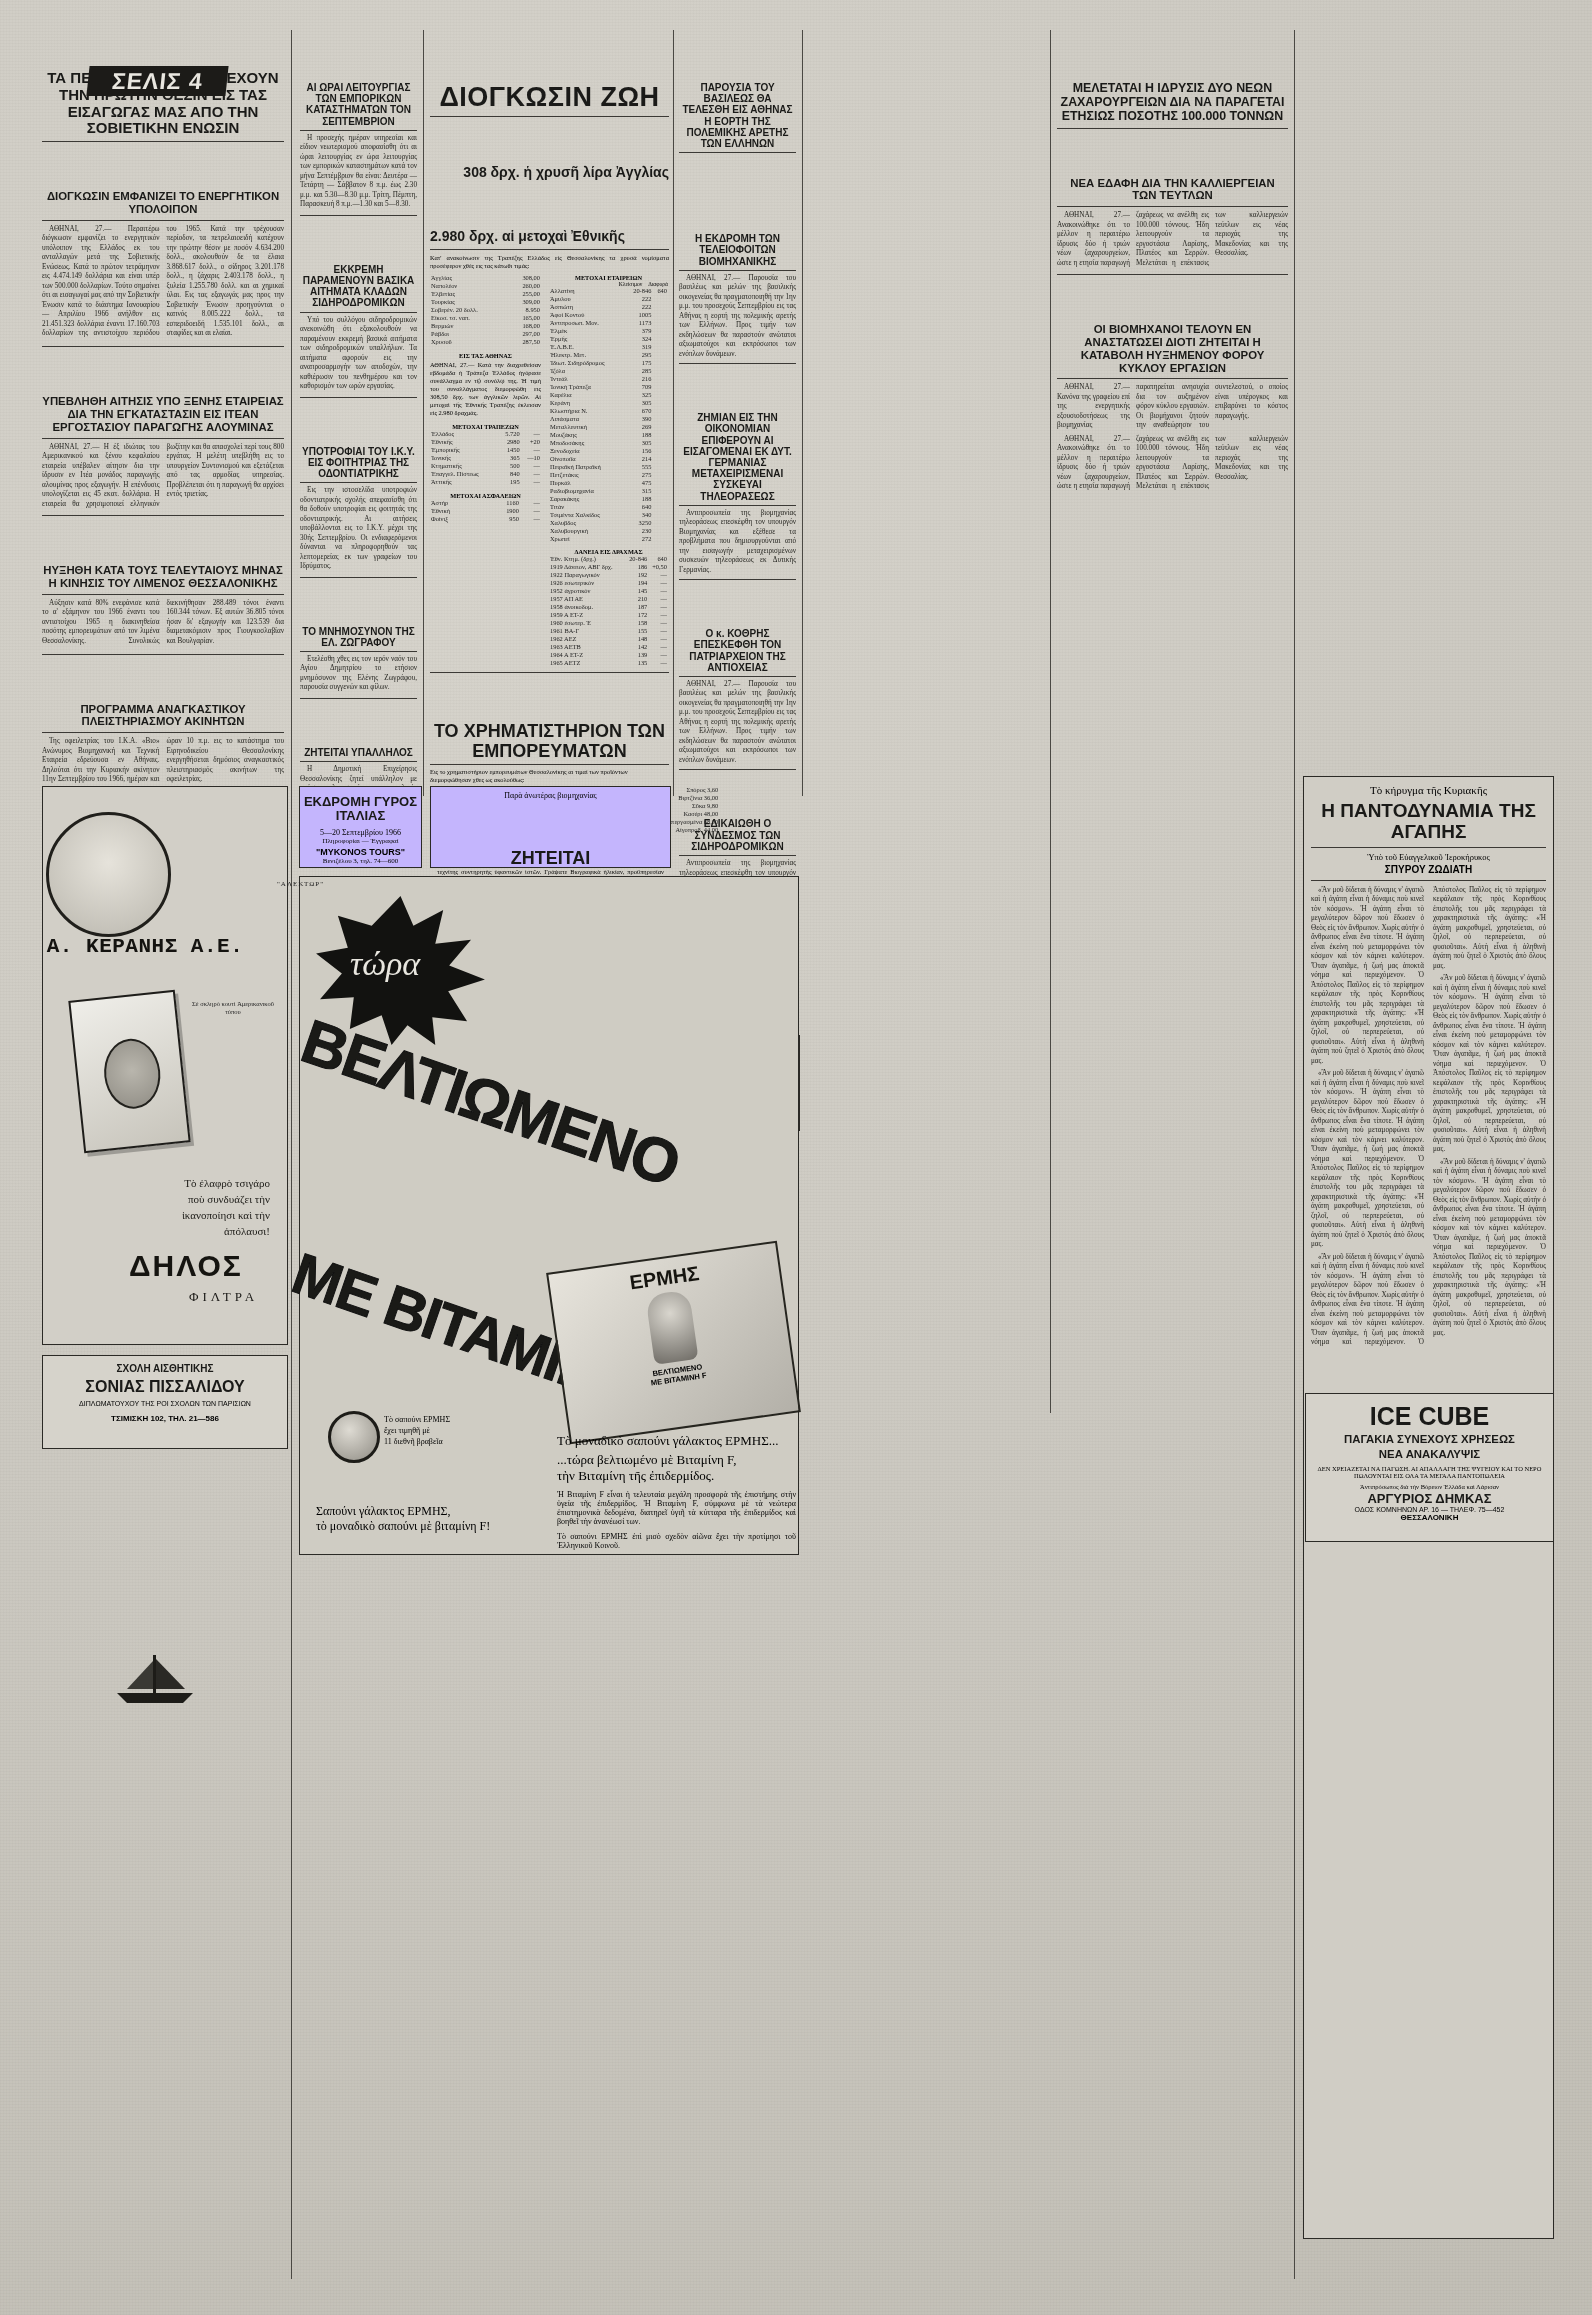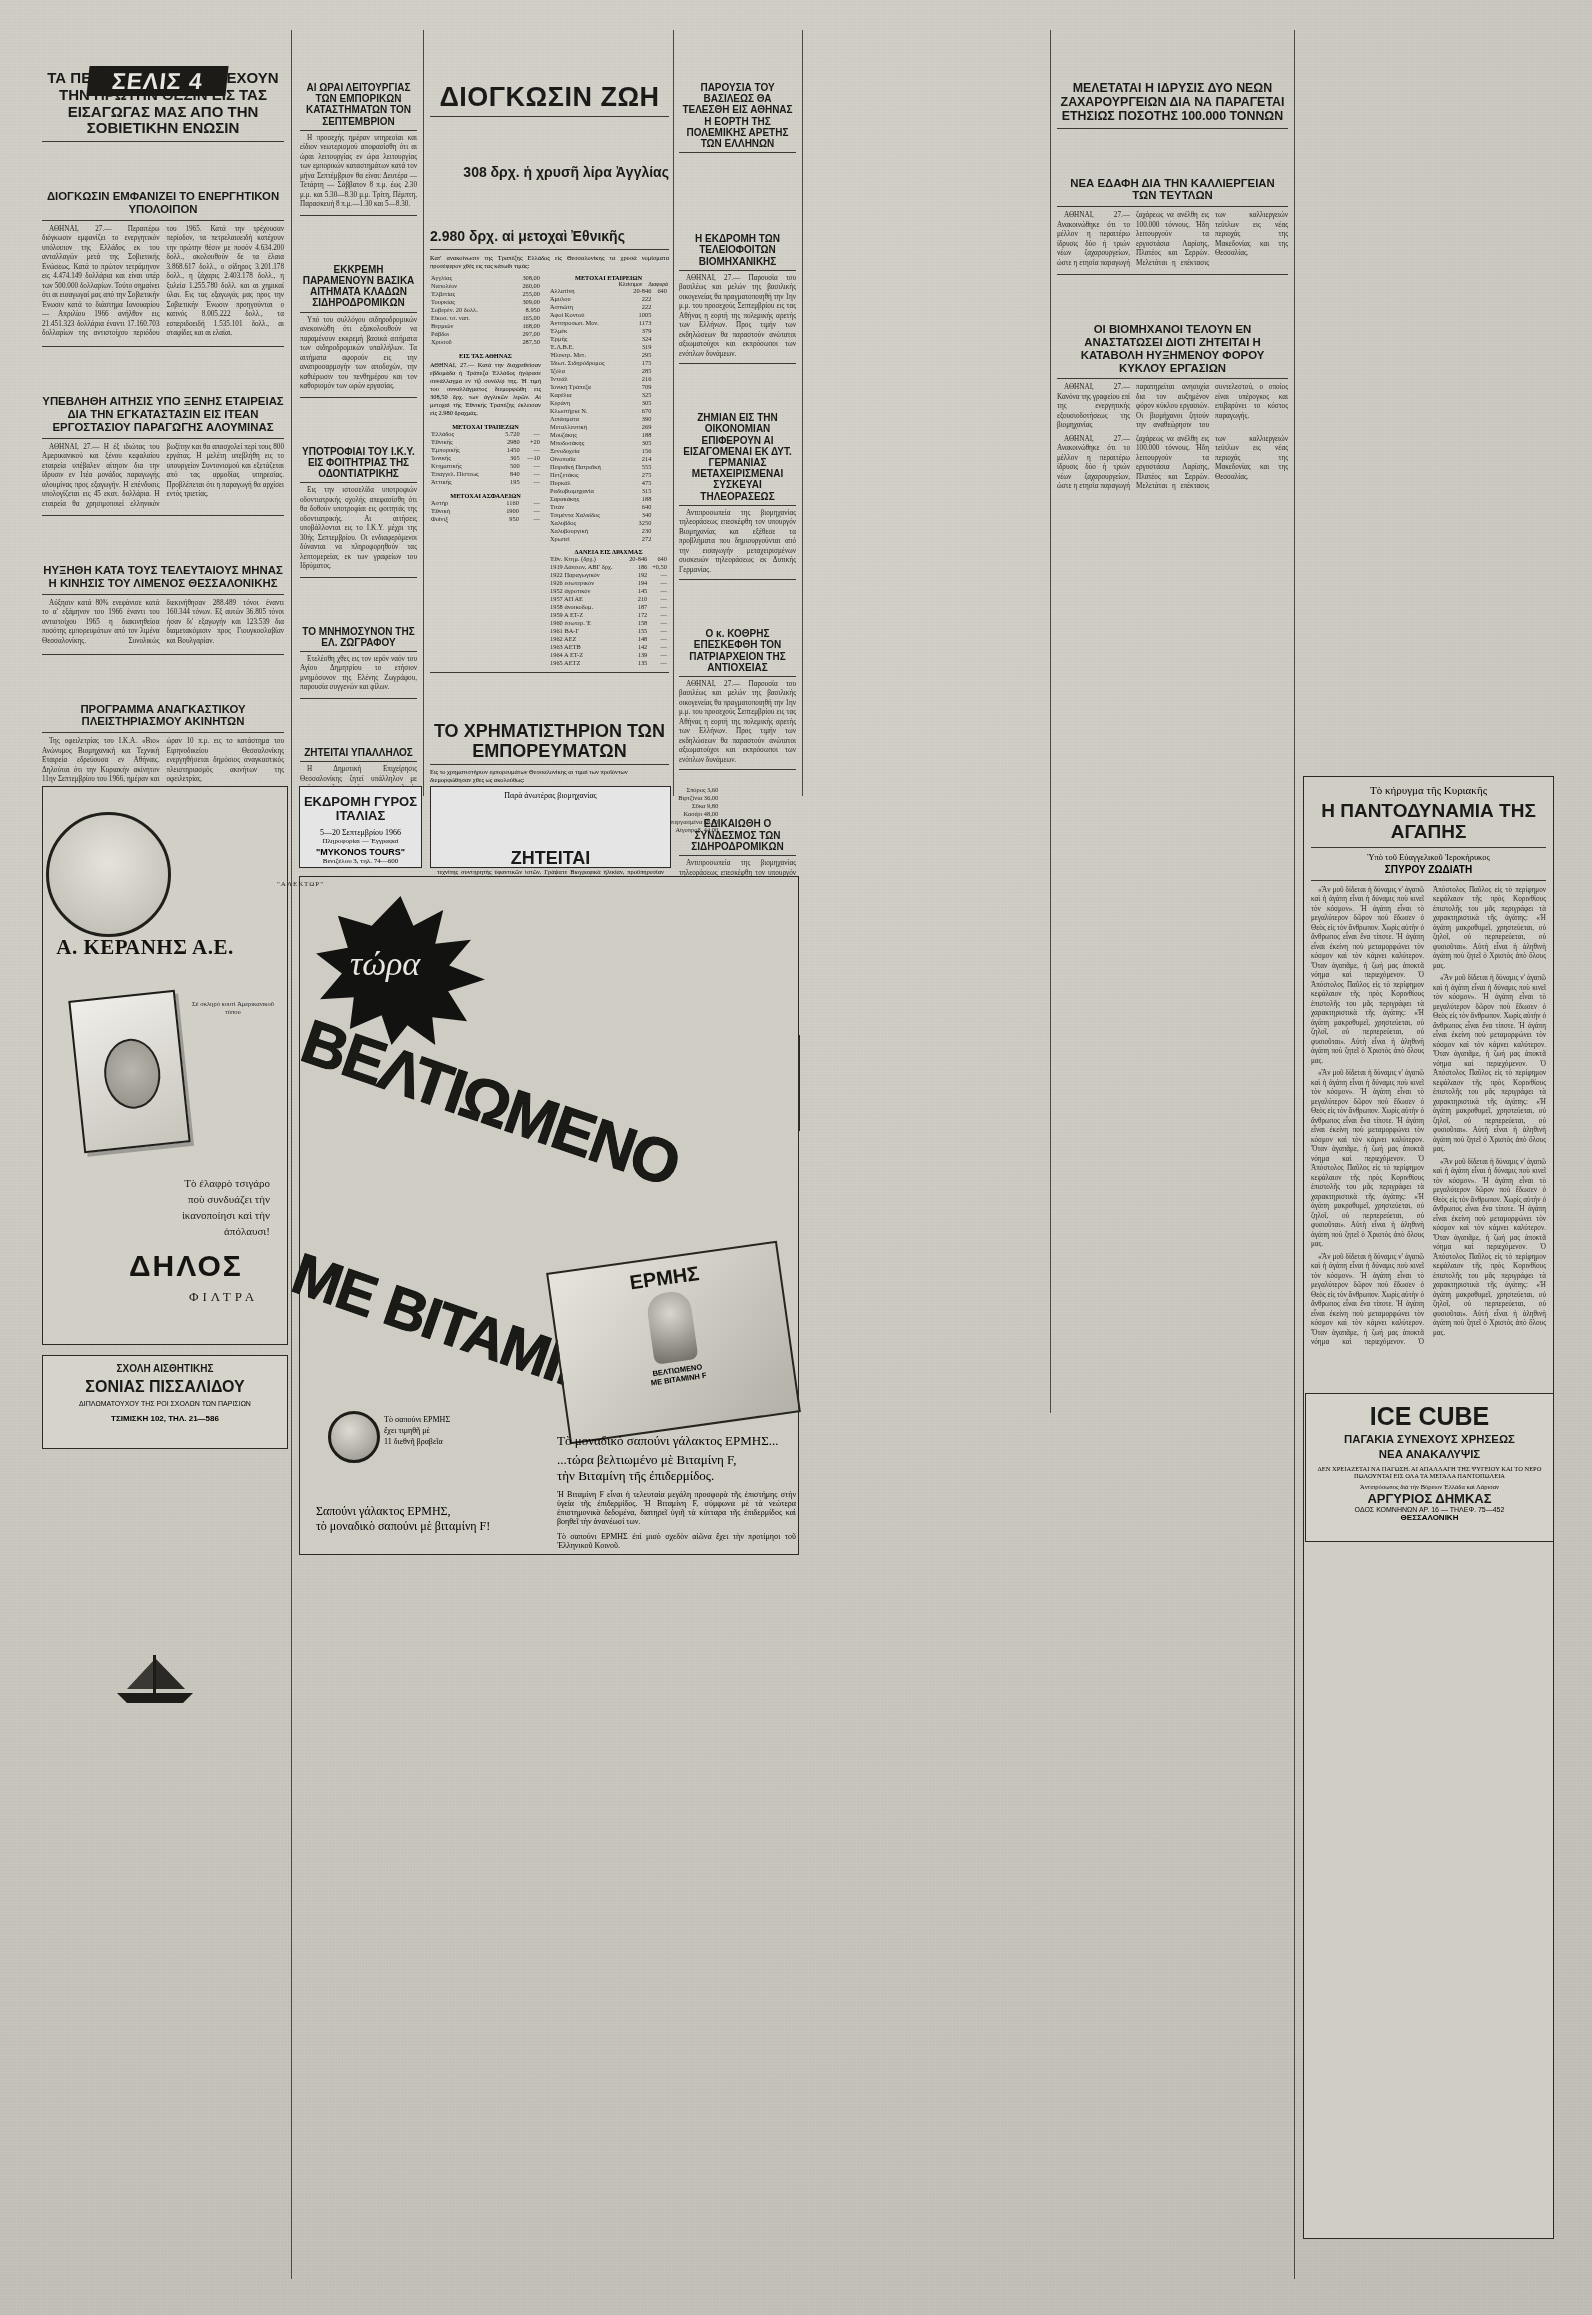--- a/index.html
+++ b/index.html
@@ -63,7 +63,7 @@
   
   .icecube{position:absolute;left:1305px;top:1393px;width:247px;height:147px;border:1px solid #2b2a26;background:#d5d2ca;}
   
-  .adbox{position:absolute;border:1px solid #2b2a26;background:#e5e5e5;box-sizing:border-box;}
+  .adbox{position:absolute;border:1px solid #2b2a26;background:#c4b5fd;box-sizing:border-box;}
   .tiny{font-size:6.4px;line-height:1.25;}
 </style>
 </head>

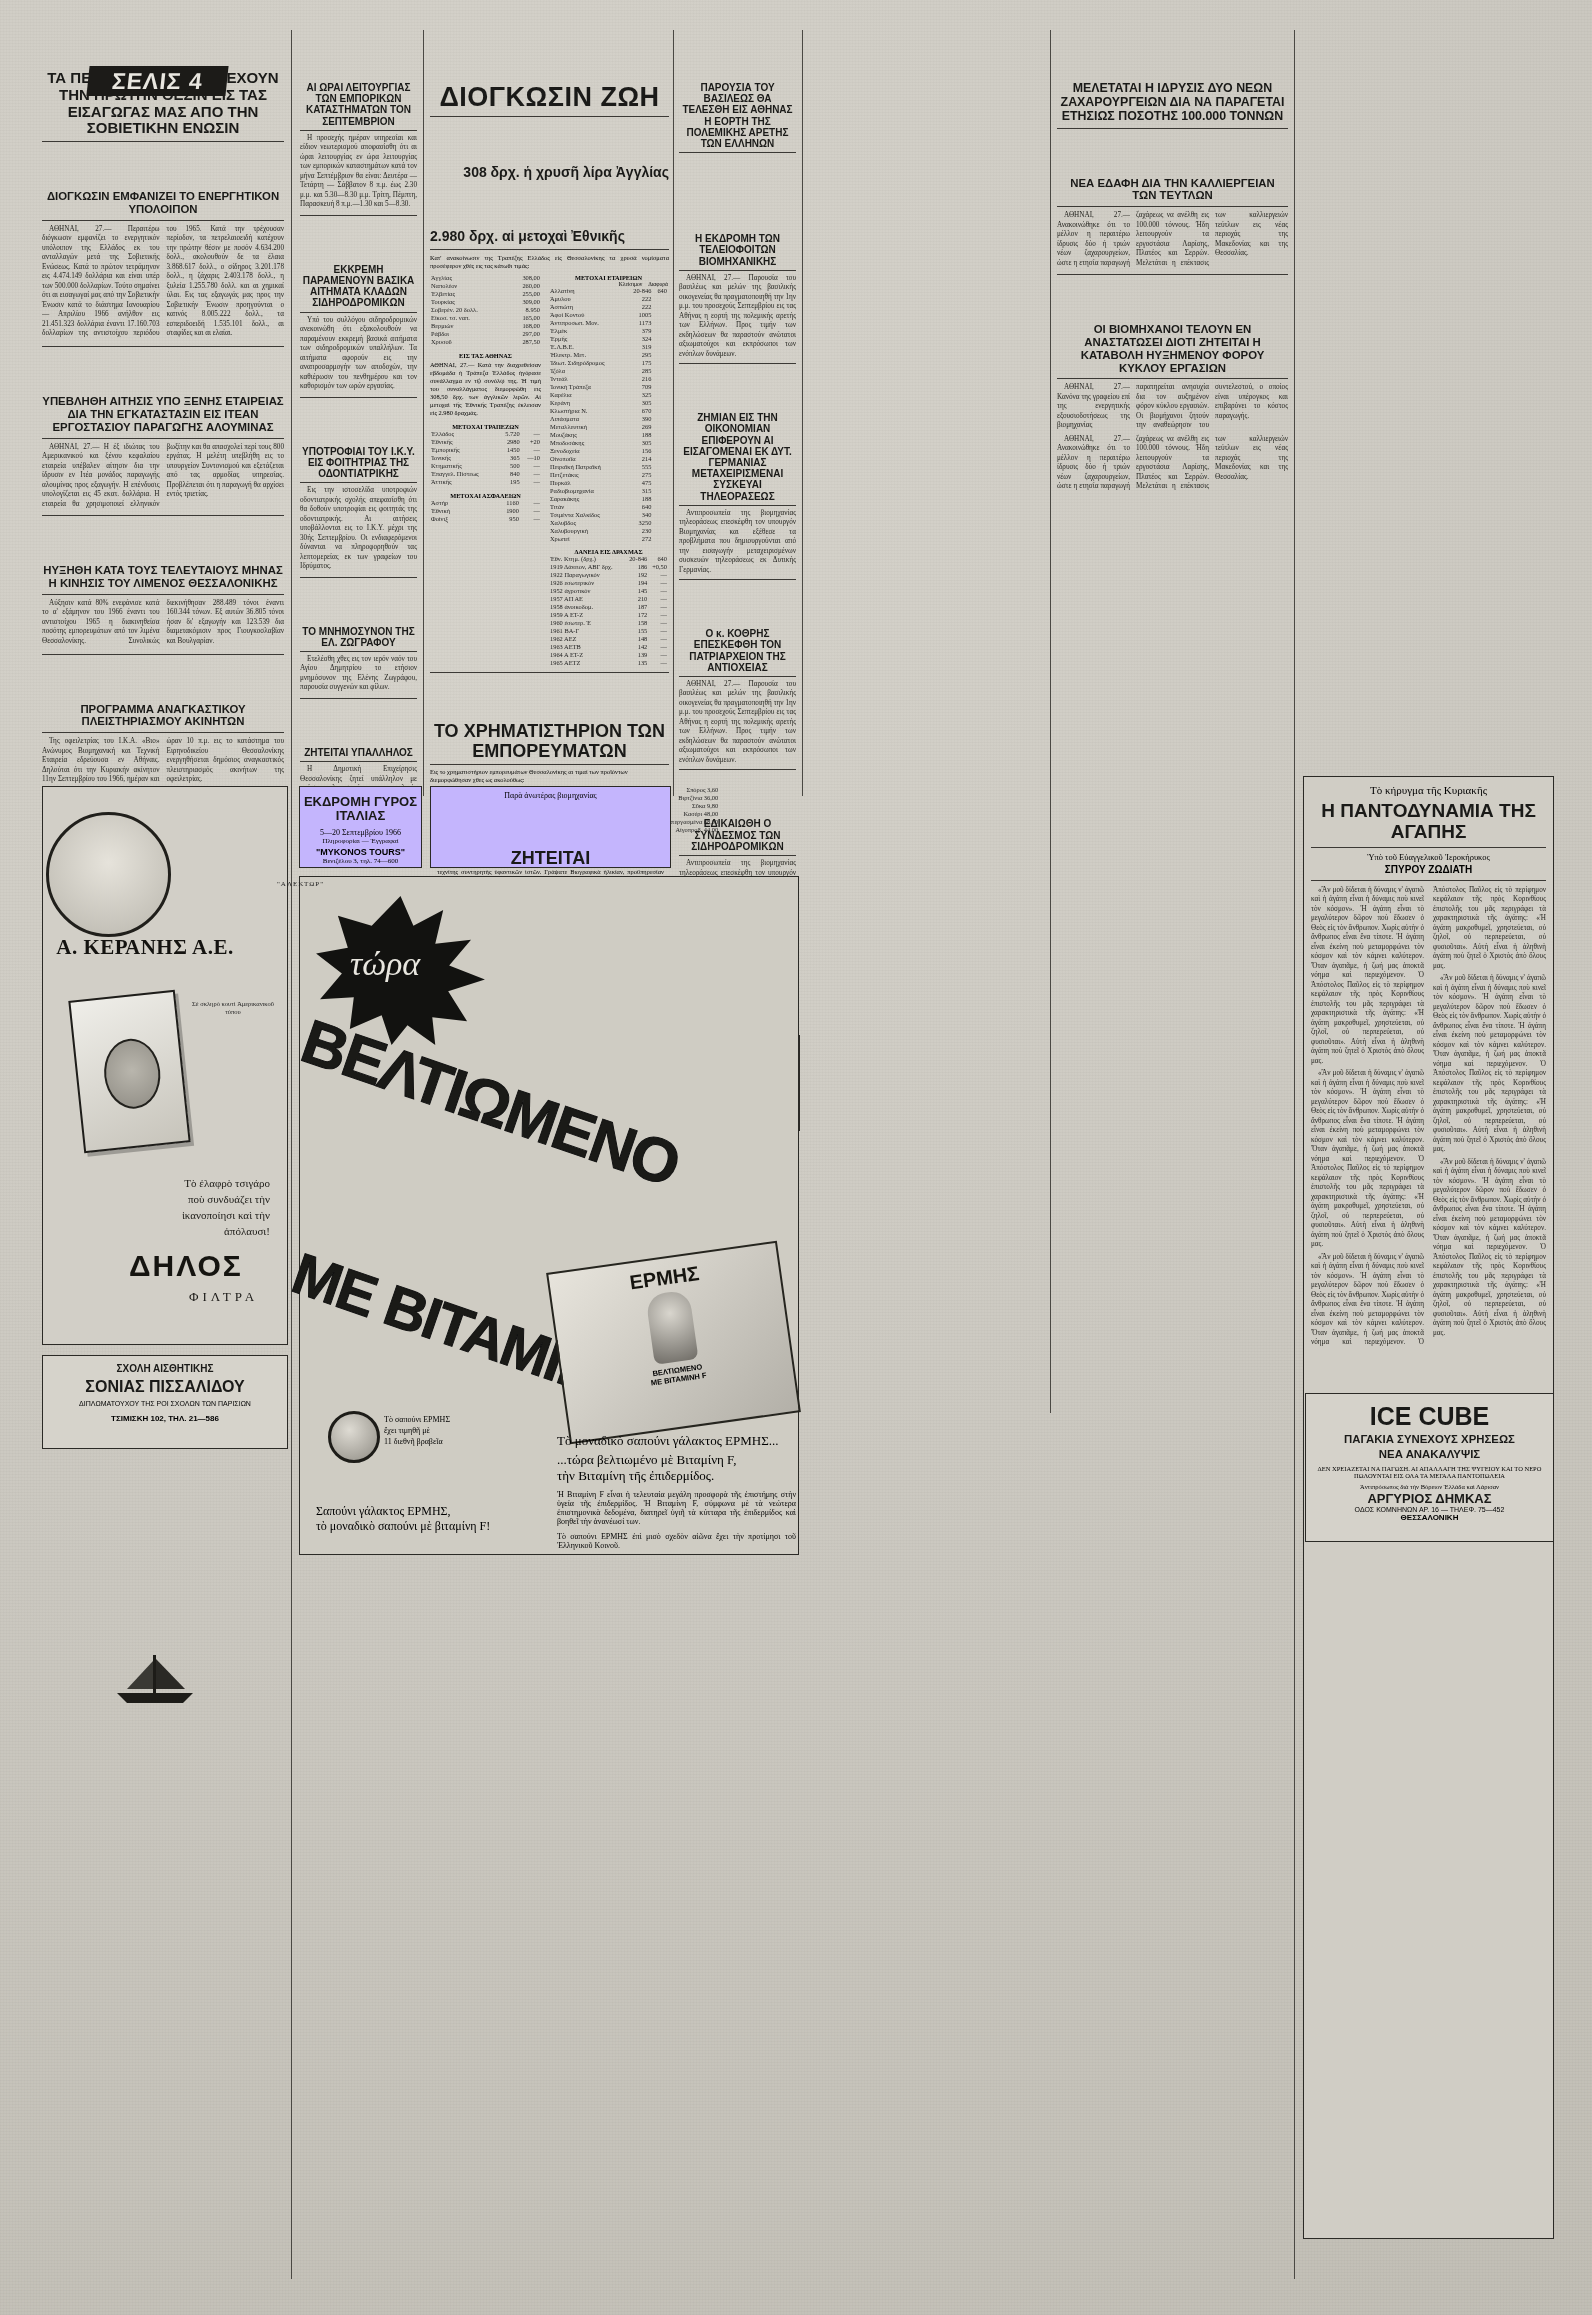--- a/index.html
+++ b/index.html
@@ -39,7 +39,7 @@
   .kbadge{position:absolute;left:46px;top:812px;width:119px;height:119px;border-radius:50%;border:3px solid #201f1b;
      background:radial-gradient(circle at 50% 40%, #e6e3db, #b9b6ad);}
   .kship{position:absolute;left:62px;top:834px;width:88px;height:60px;}
-  .kname{position:absolute;left:38px;top:935px;width:214px;text-align:center;font-family:Liberation Serif, serif;
+  .kname{position:absolute;left:38px;top:935px;width:214px;text-align:center;font-family:Liberation Mono, monospace;
      font-weight:bold;font-size:21px;color:#141310;letter-spacing:0.5px;}
   .packet{position:absolute;left:76px;top:995px;width:103px;height:149px;background:linear-gradient(160deg,#efeee9,#c7c4bb);
      border:2px solid #1e1d1a;transform:rotate(-6deg);box-shadow:3px 4px 0 rgba(0,0,0,.25);}

